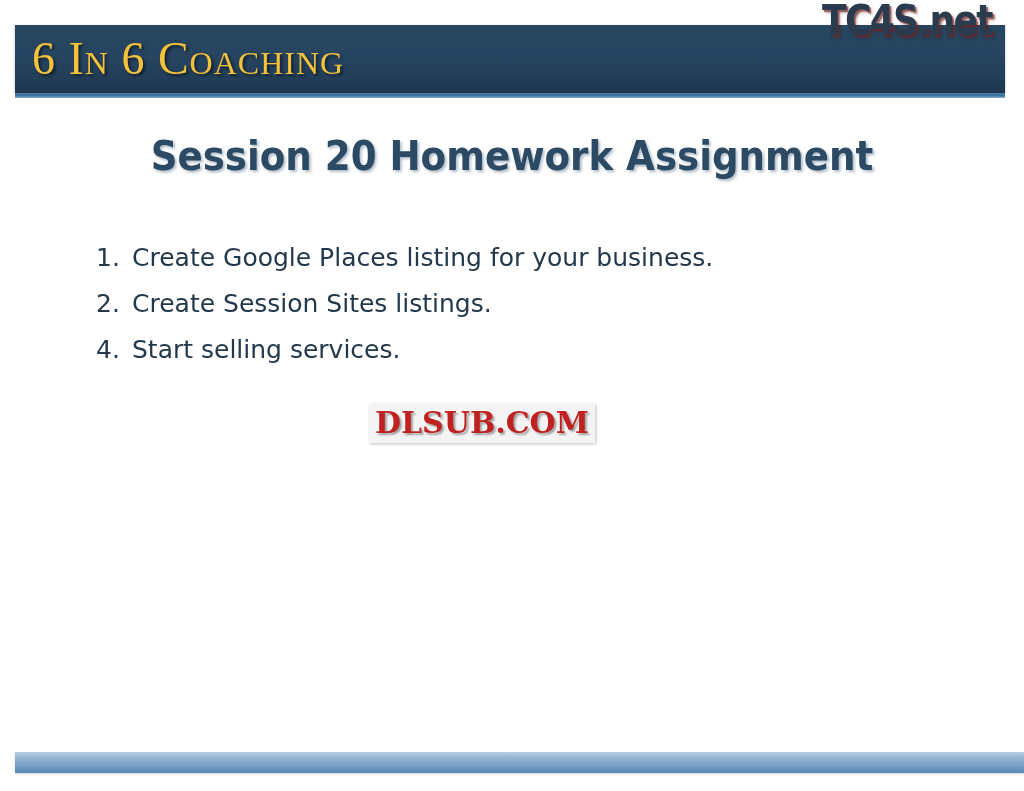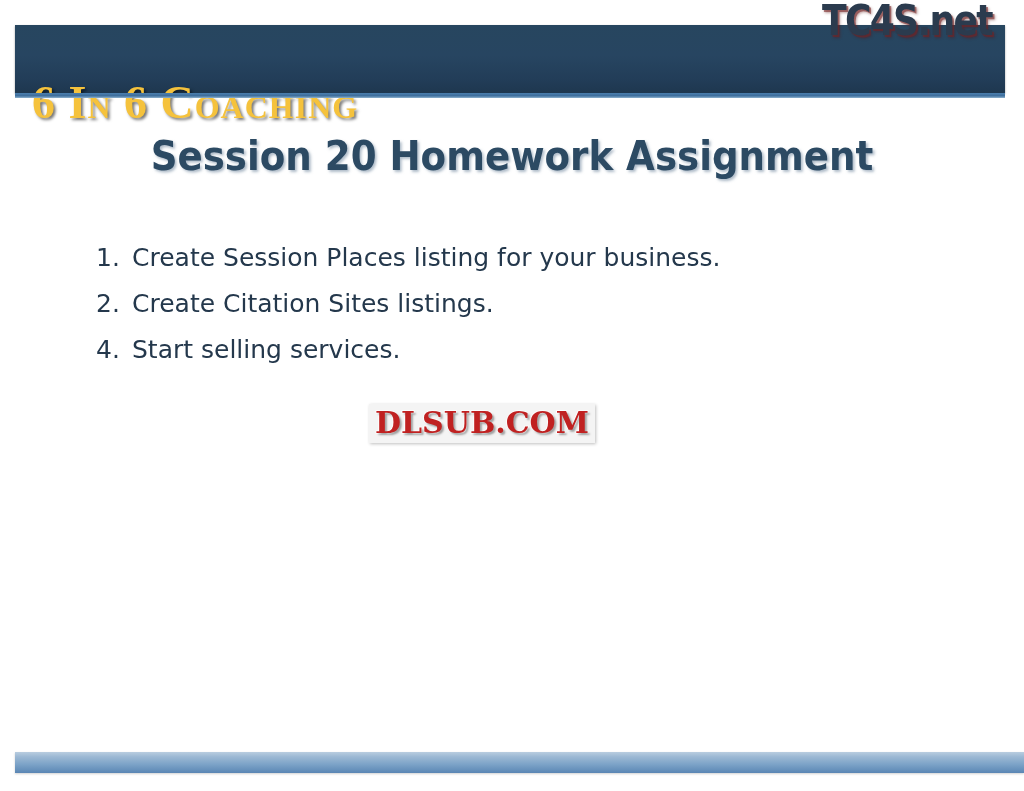--- a/index.html
+++ b/index.html
@@ -43,14 +43,13 @@
     top: 2px;
     font-family: "Liberation Serif", "DejaVu Serif", serif;
     font-size: 46px;
-    font-weight: 700;
+    font-weight: 400;
     font-variant: small-caps;
     letter-spacing: 1px;
     color: #f5c23c;
     text-shadow: 2px 2px 3px rgba(0,0,0,0.55);
     white-space: nowrap;
     line-height: 64px;
-    margin-top: 44px;
   }
 
   

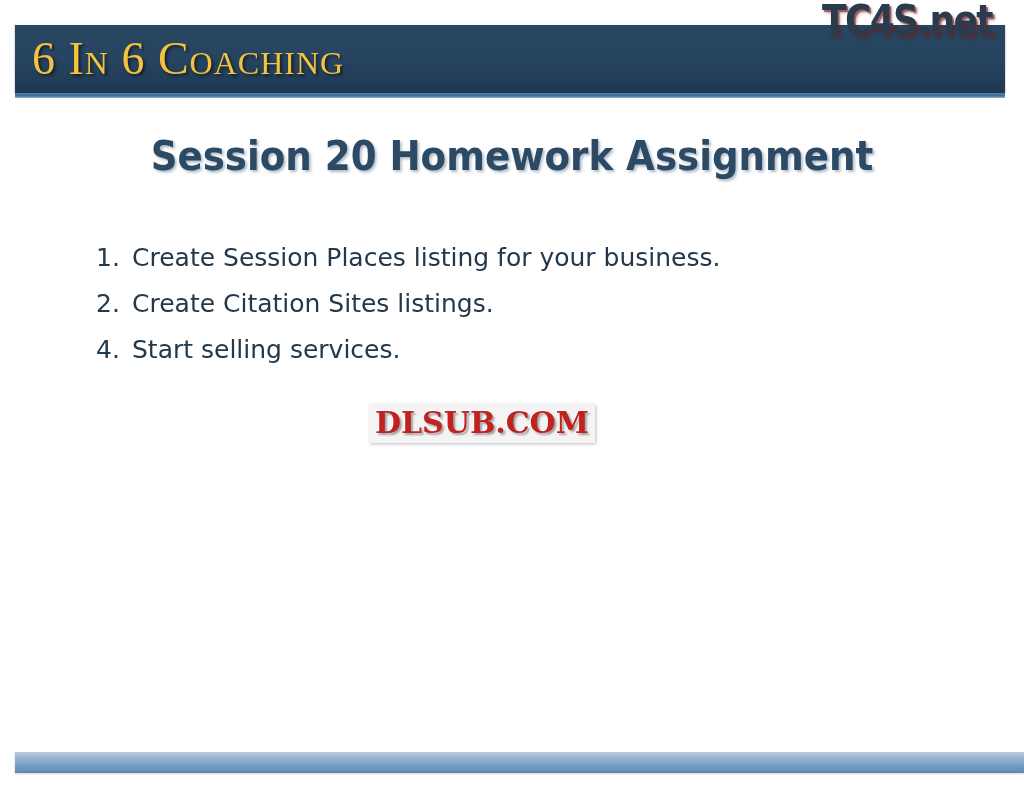--- a/index.html
+++ b/index.html
@@ -174,7 +174,7 @@
 
   <ul id="body-list">
     <li>
-      <span class="num">1.</span><span>Create Session Places listing for your business.</span>
+      <span class="num">1.</span><span>Create Google Places listing for your business.</span>
     </li>
     <li>
       <span class="num">2.</span><span>Create Citation Sites listings.</span>

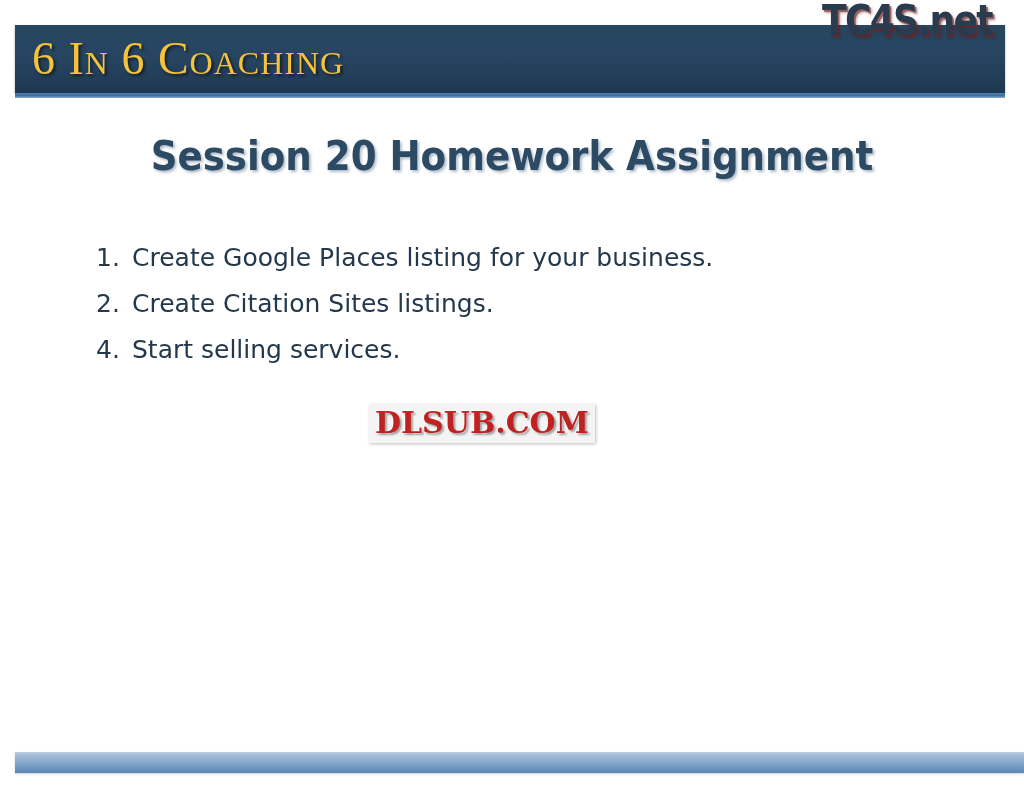--- a/index.html
+++ b/index.html
@@ -177,7 +177,7 @@
       <span class="num">1.</span><span>Create Google Places listing for your business.</span>
     </li>
     <li>
-      <span class="num">2.</span><span>Create Citation Sites listings.</span>
+      <span class="num">2.</span><span>Create Session Sites listings.</span>
     </li>
     <li>
       <span class="num">4.</span><span>Start selling services.</span>

